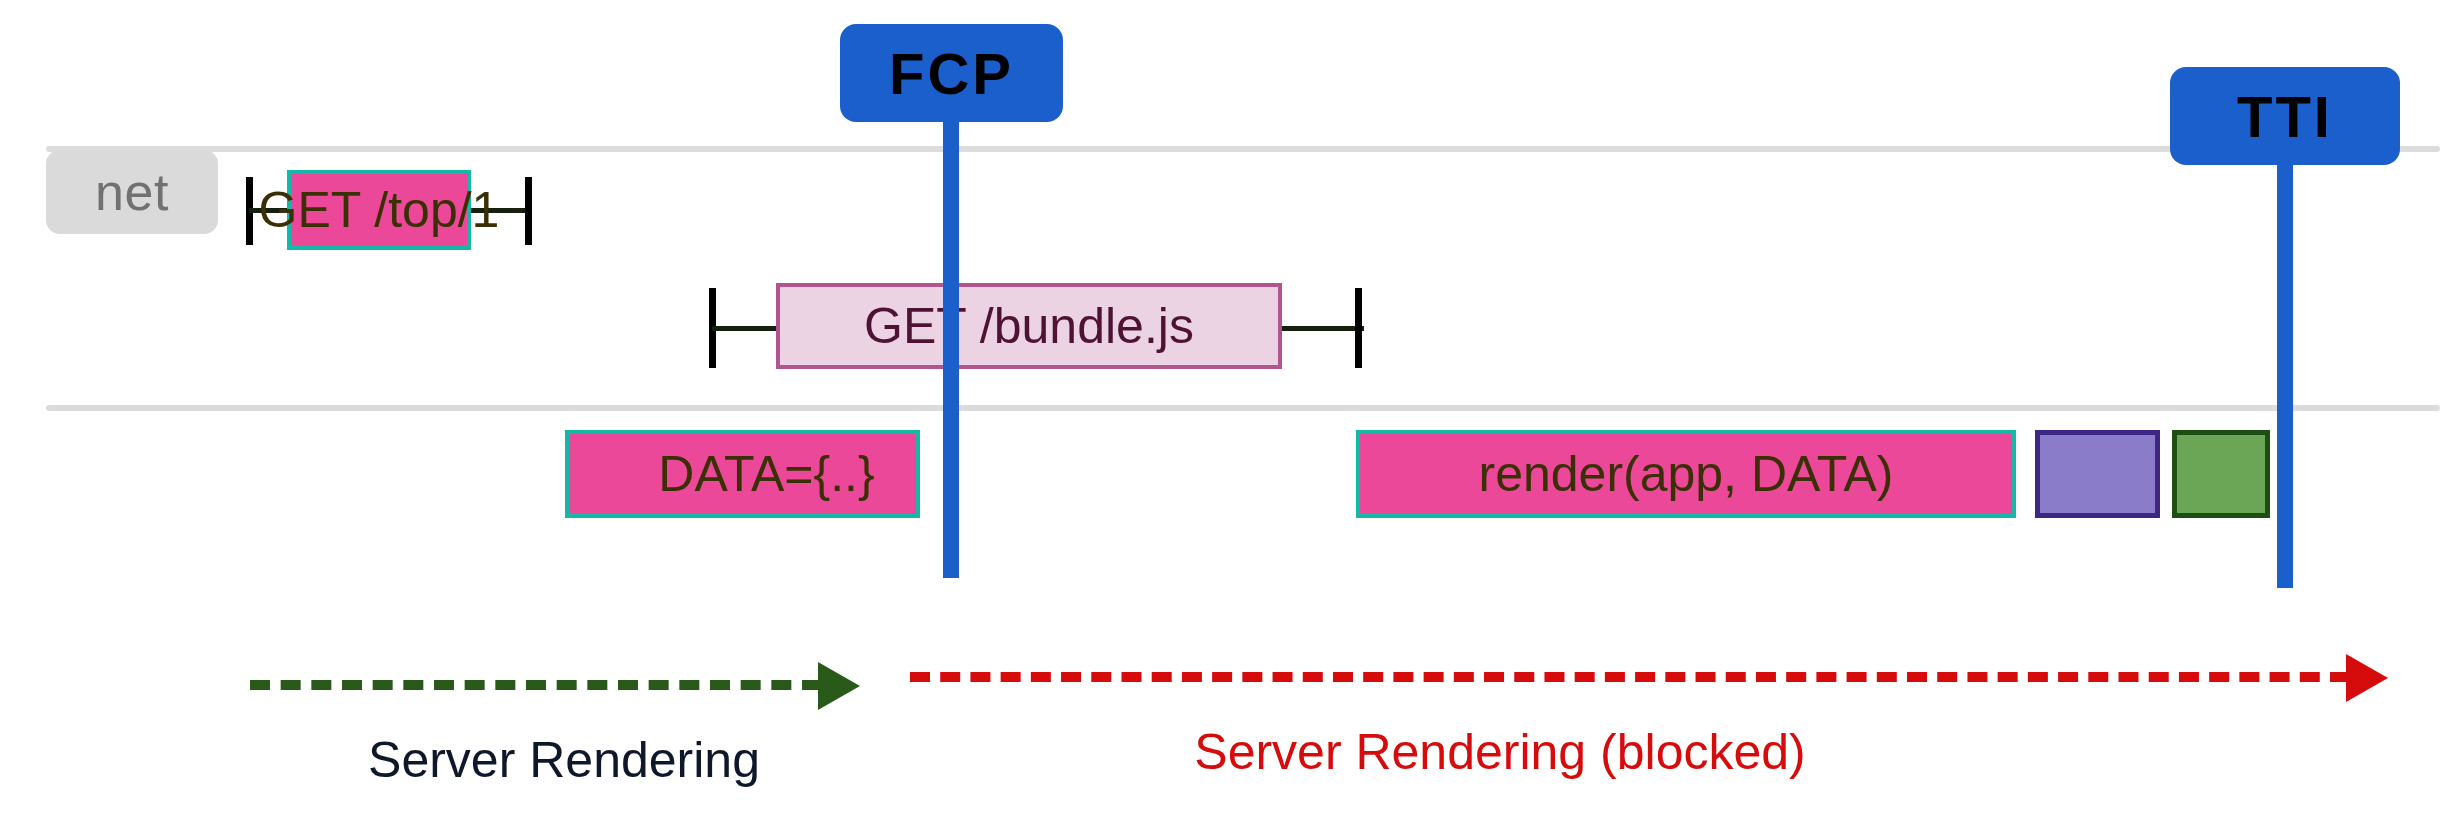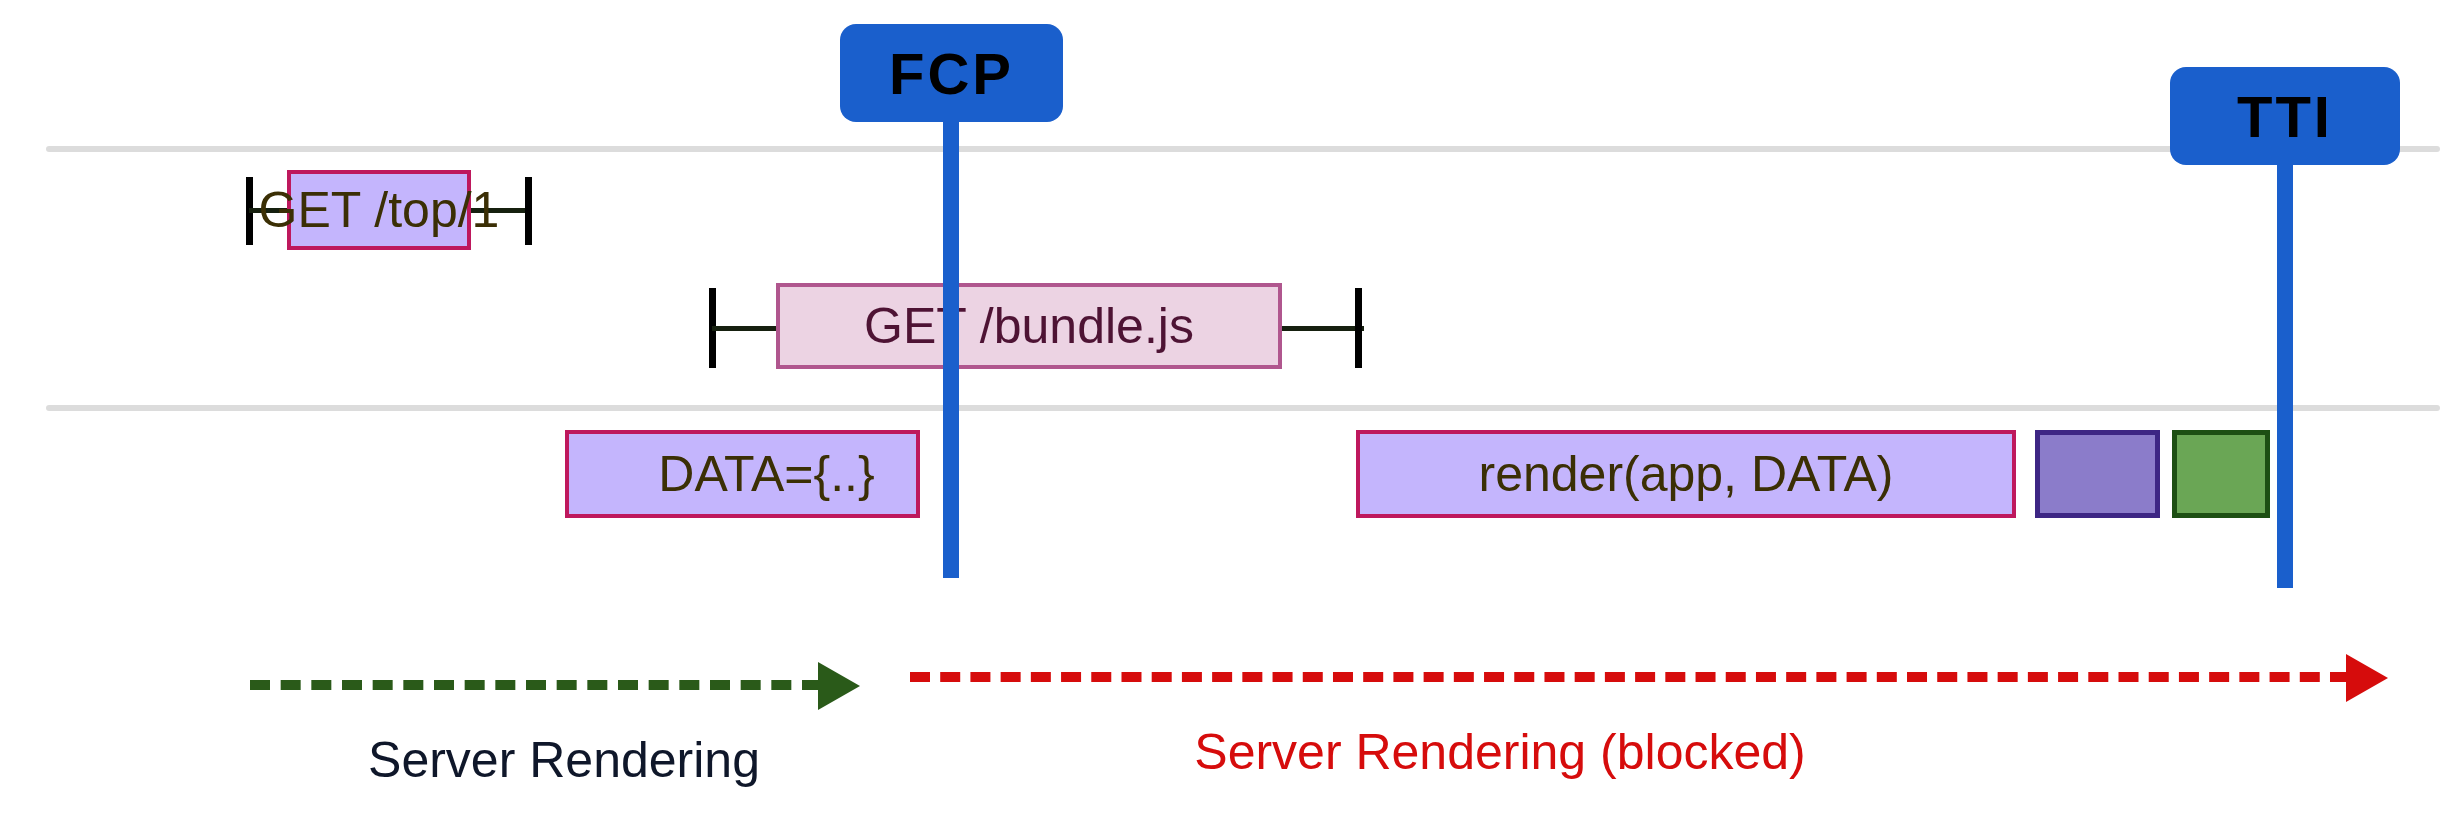--- a/index.html
+++ b/index.html
@@ -130,6 +130,9 @@
 
   <div class="lane-rule" style="left:46px; top:146px; width:2394px;"></div>
 
+  <div class="lane-chip" style="left:46px; top:150px; width:172px; height:84px;">
+    <span>net</span>
+  </div>
 
   <div class="whisker" style="left:246px; top:177px; height:68px;"></div>
   <div class="whisker-line" style="left:249px; top:208px; width:282px;"></div>

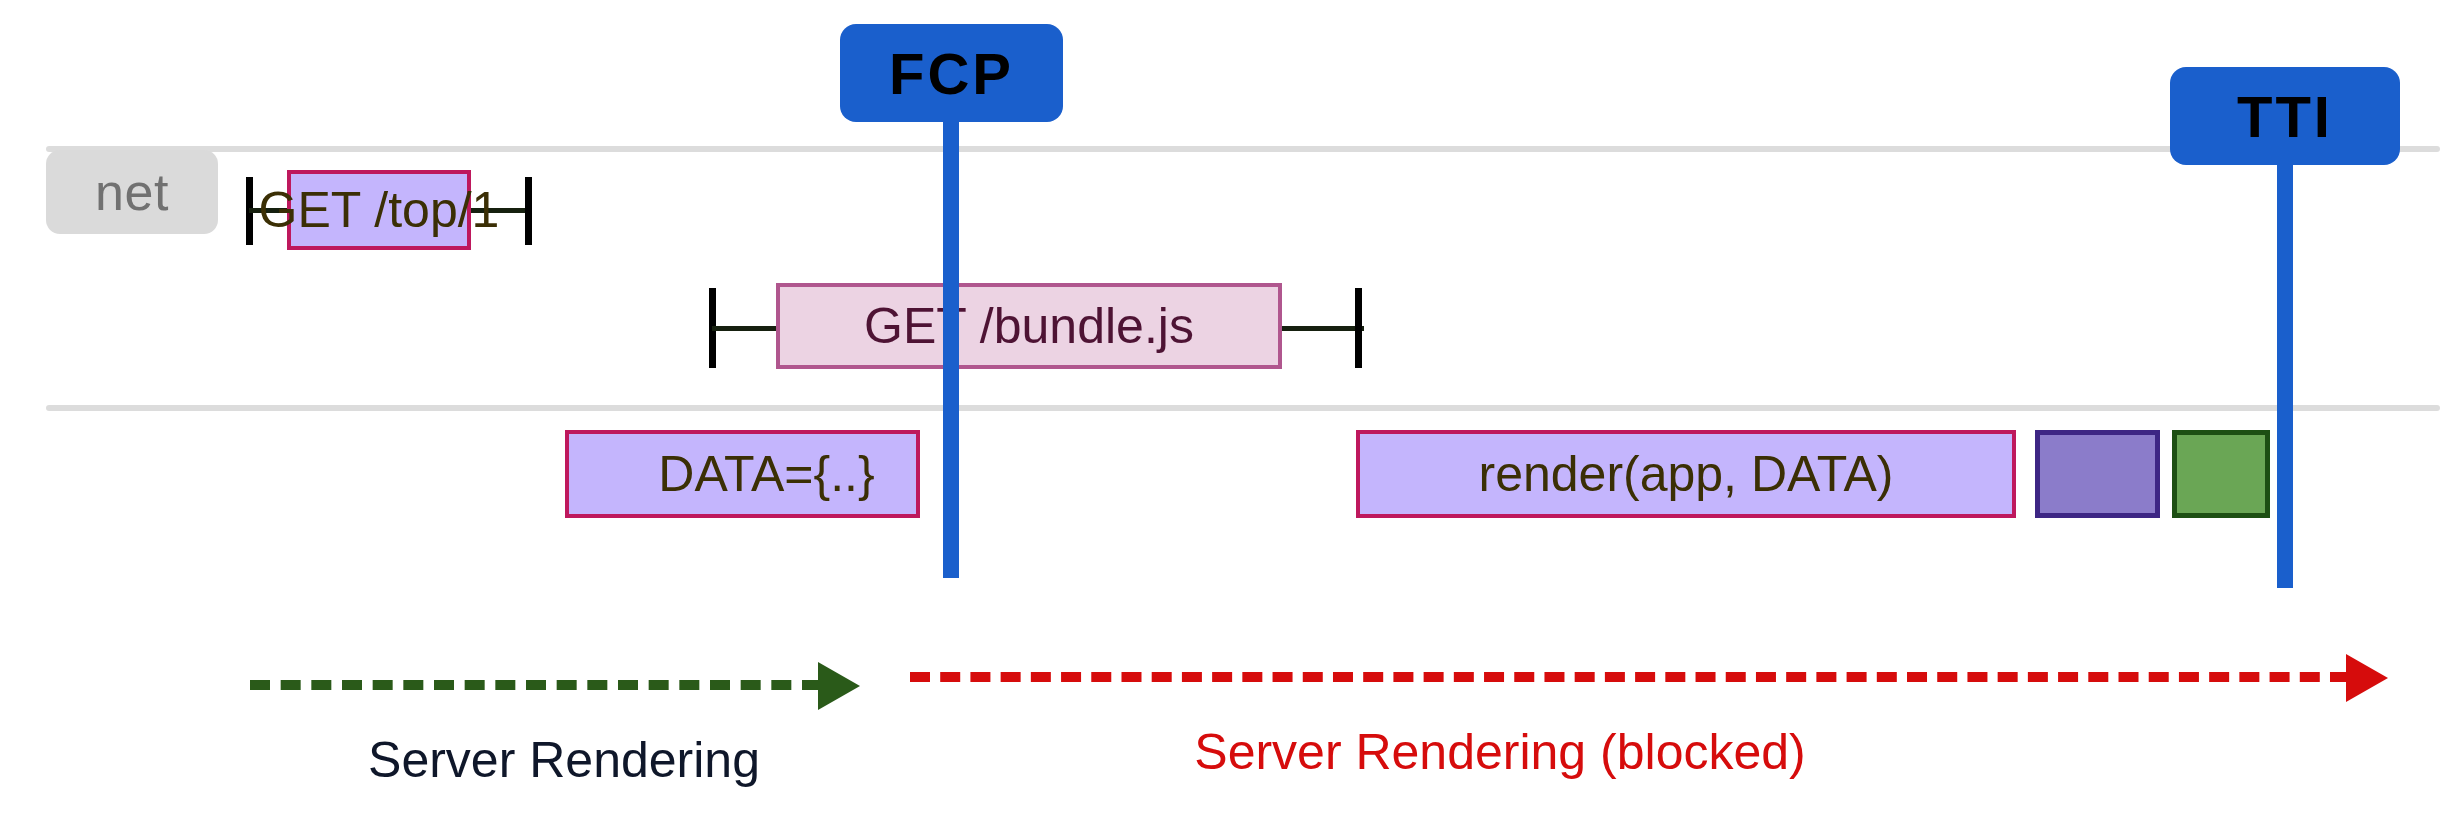--- a/index.html
+++ b/index.html
@@ -64,8 +64,8 @@
     line-height: 1;
   }
   .bar-yellow {
-    background: #c4b5fd;
-    border: 4px solid #be185d;
+    background: #ec4899;
+    border: 4px solid #14b8a6;
     color: #3b2f05;
   }
   .bar-pink {

